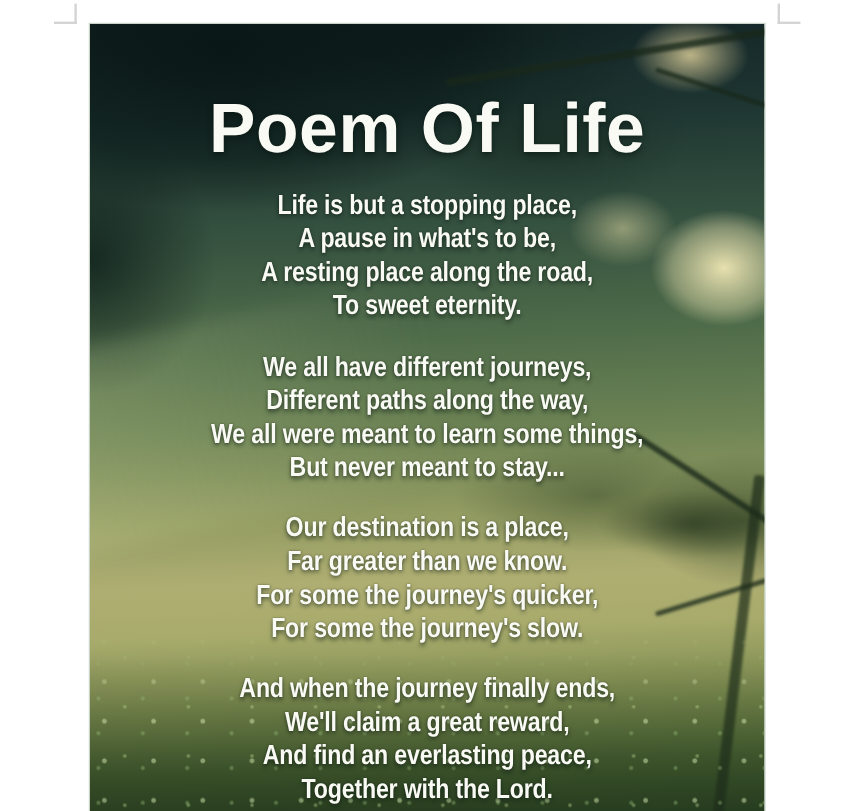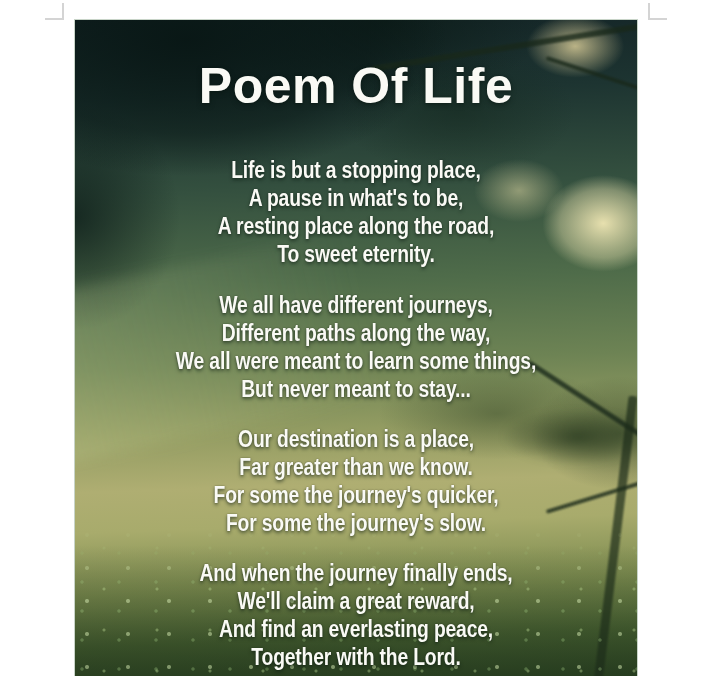--- a/index.html
+++ b/index.html
@@ -123,11 +123,11 @@
   }
   .poem-title {
     position: absolute;
-    top: 39px;
+    top: 60px;
     left: 0;
     width: 100%;
     margin: 0;
-    font-size: 50px;
+    font-size: 58px;
     line-height: 55px;
     font-weight: 700;
     letter-spacing: 0.5px;

